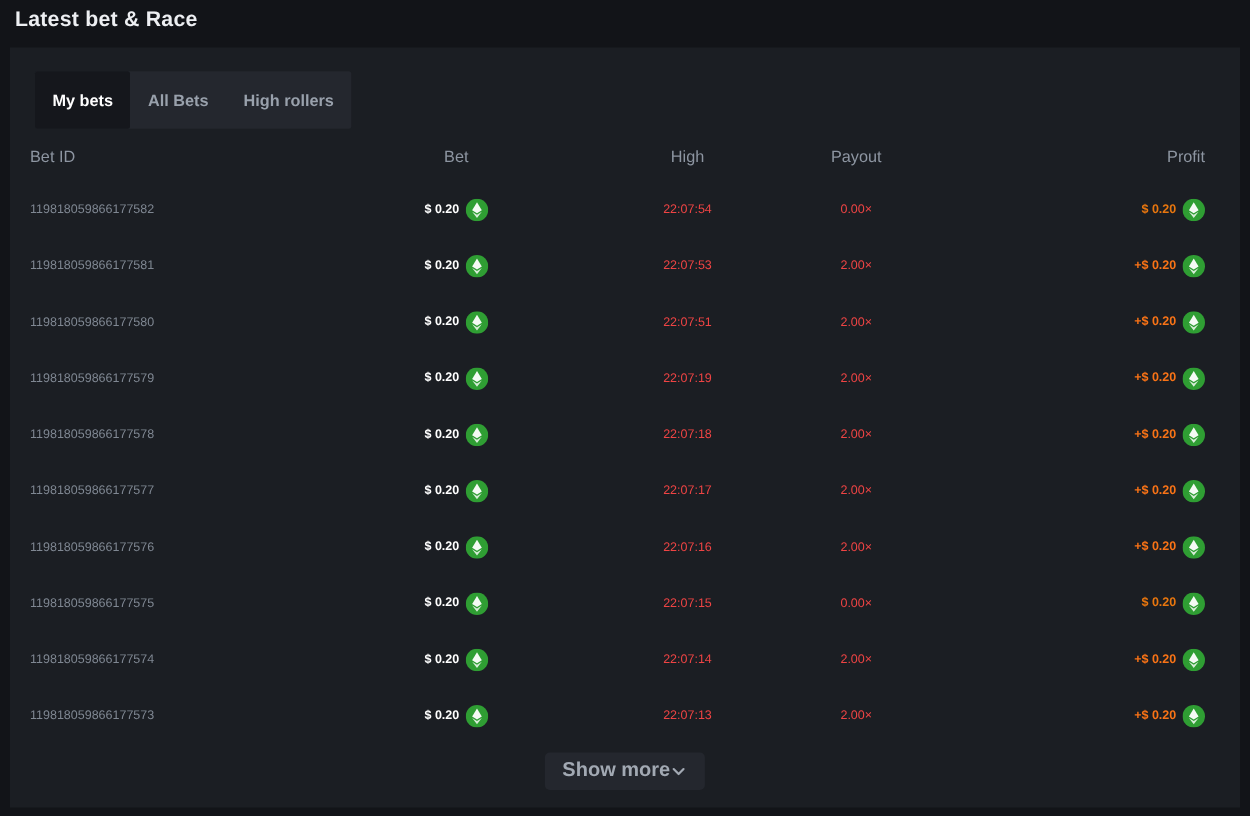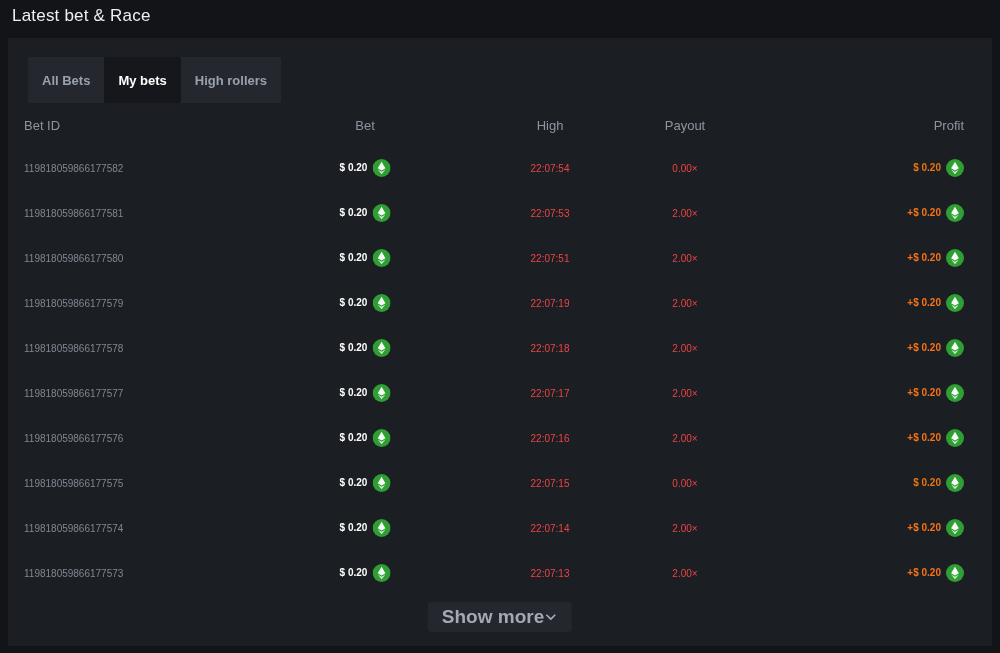--- a/index.html
+++ b/index.html
@@ -11,7 +11,7 @@
   }
   .section-title{
     position:absolute;left:12px;top:6px;
-    font-size:17px;font-weight:400;color:#edeff2;letter-spacing:.2px;
+    font-size:17px;font-weight:700;color:#edeff2;letter-spacing:.2px;
   }
   .panel{
     position:absolute;left:8px;right:8px;top:38px;bottom:7px;

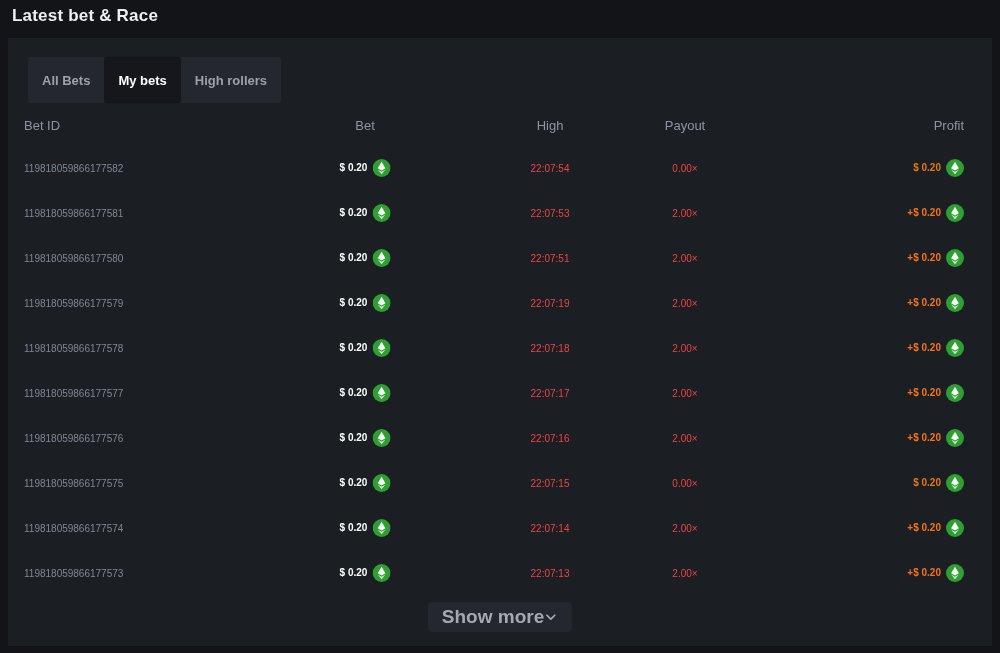--- a/index.html
+++ b/index.html
@@ -80,11 +80,11 @@
 <div class="panel">
 
   <div class="tabs">
+    <button class="tab active">
+        <span>My bets</span>
+      </button>
     <button class="tab">
         <span>All Bets</span>
-      </button>
-    <button class="tab active">
-        <span>My bets</span>
       </button>
     <button class="tab">
         <span>High rollers</span>

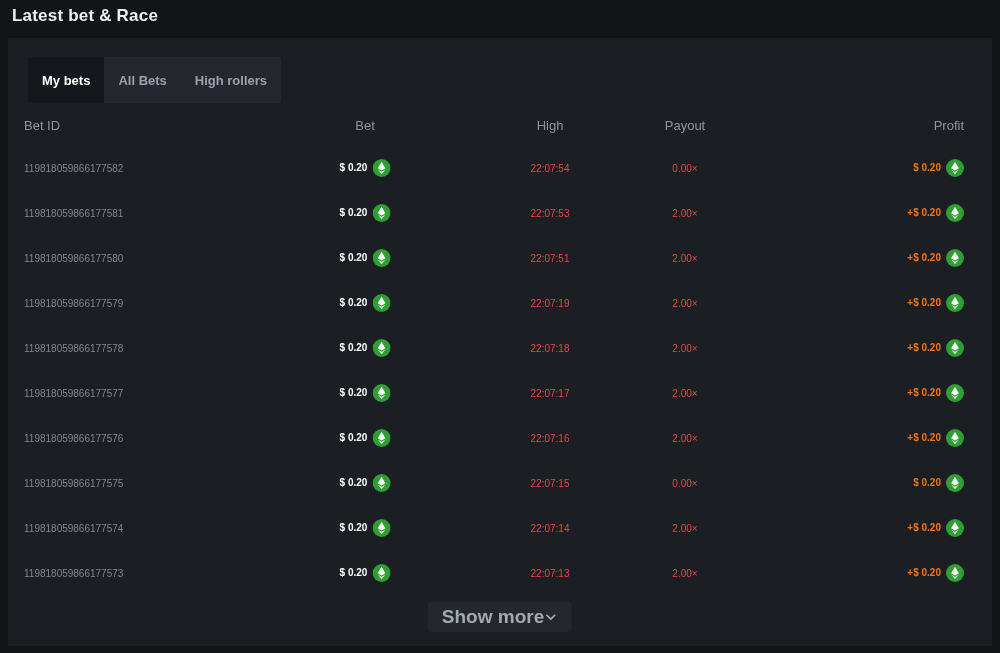--- a/index.html
+++ b/index.html
@@ -57,7 +57,7 @@
     position:absolute;left:50%;top:564px;transform:translateX(-50%);
     height:30px;padding:0 14px;border:none;border-radius:4px;cursor:pointer;
     background:#24272e;color:#a2a9b3;
-    font-family:"Liberation Sans",sans-serif;font-size:19px;font-weight:600;
+    font-family:"Liberation Sans",sans-serif;font-size:16px;font-weight:600;
     display:flex;align-items:center;white-space:nowrap;
   }
   .hidden-defs{position:absolute;width:0;height:0;overflow:hidden}

